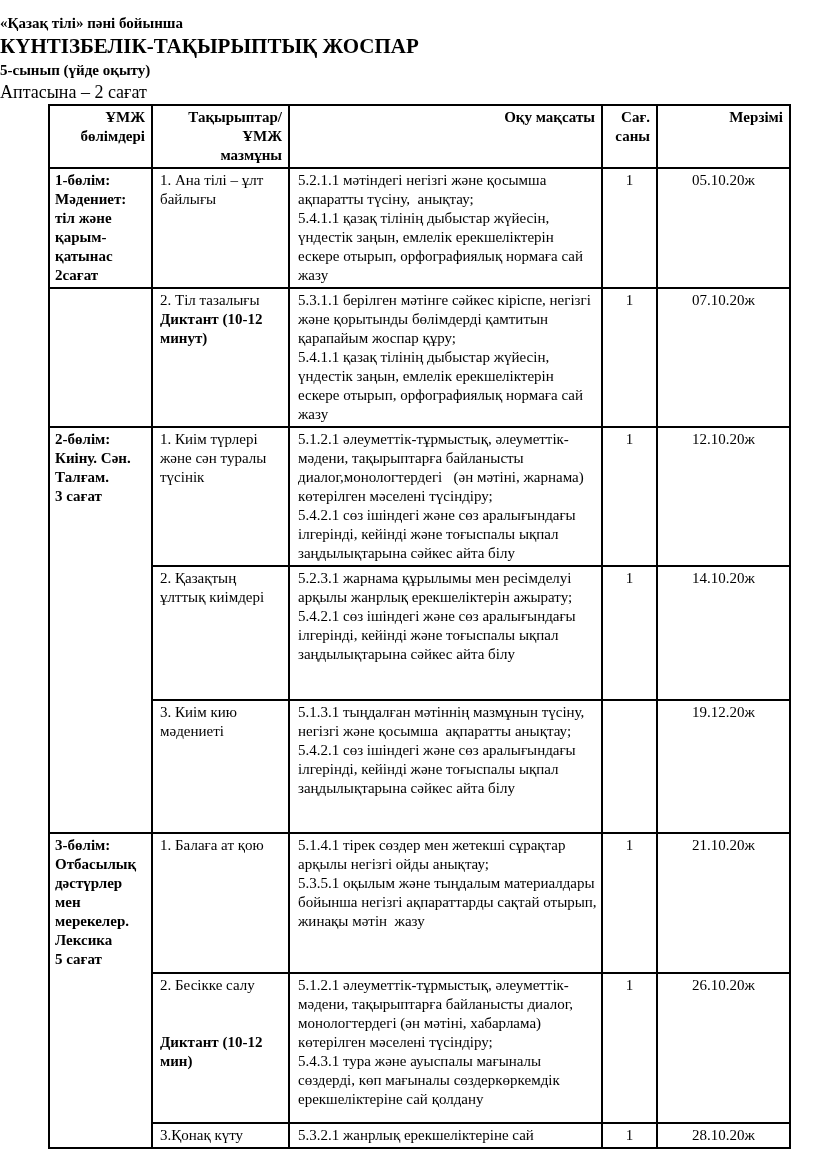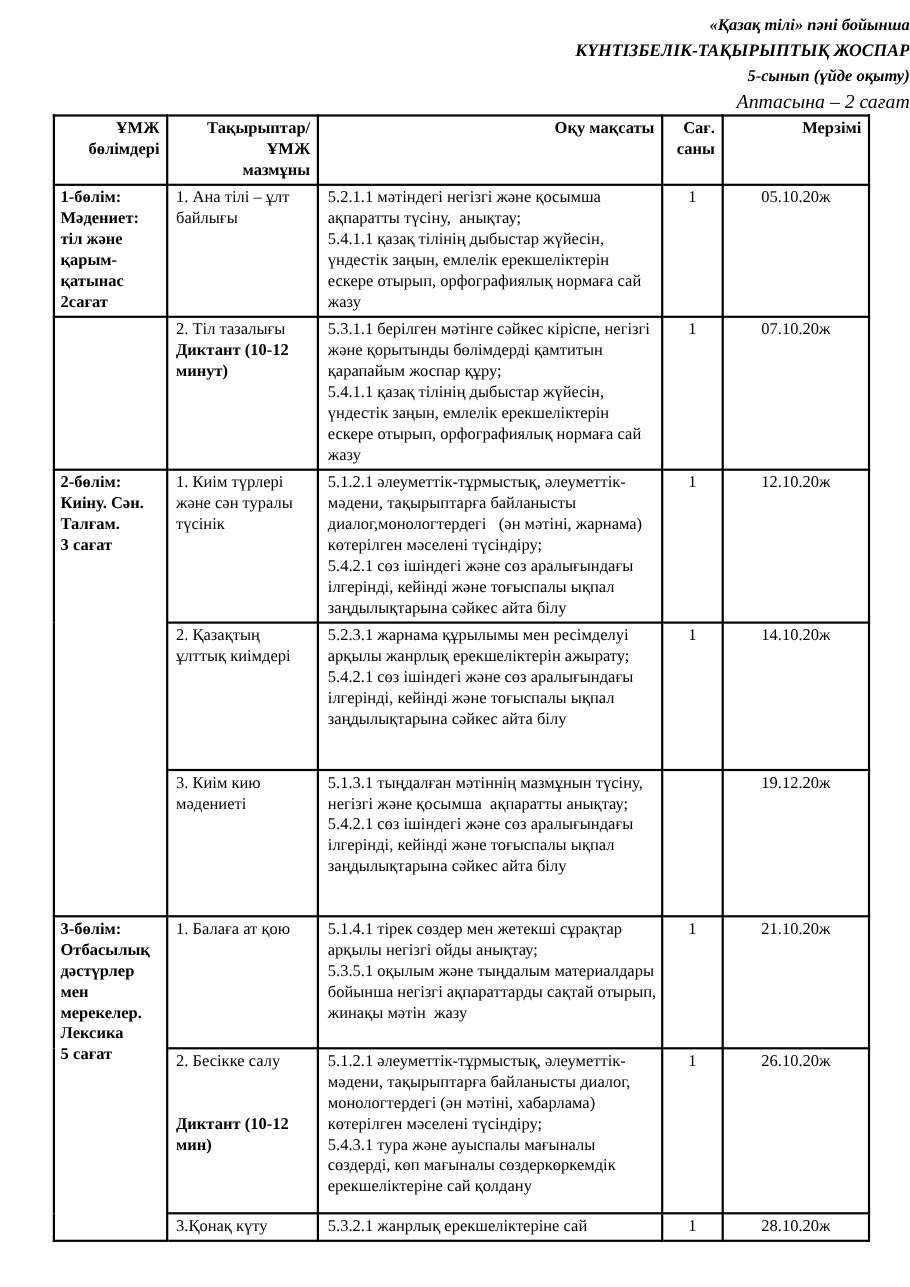--- a/index.html
+++ b/index.html
@@ -16,7 +16,7 @@
     background: #ffffff;
     padding-top: 13px;
   }
-  .titles { text-align: right; font-style: italic; }
+  .titles { text-align: left; }
   .t1 { font-weight: bold; font-size: 15px; line-height: 21px; }
   .t2 { font-weight: bold; font-size: 16px; line-height: 25px; }
   .t3 { font-weight: bold; font-size: 15px; line-height: 23px; }

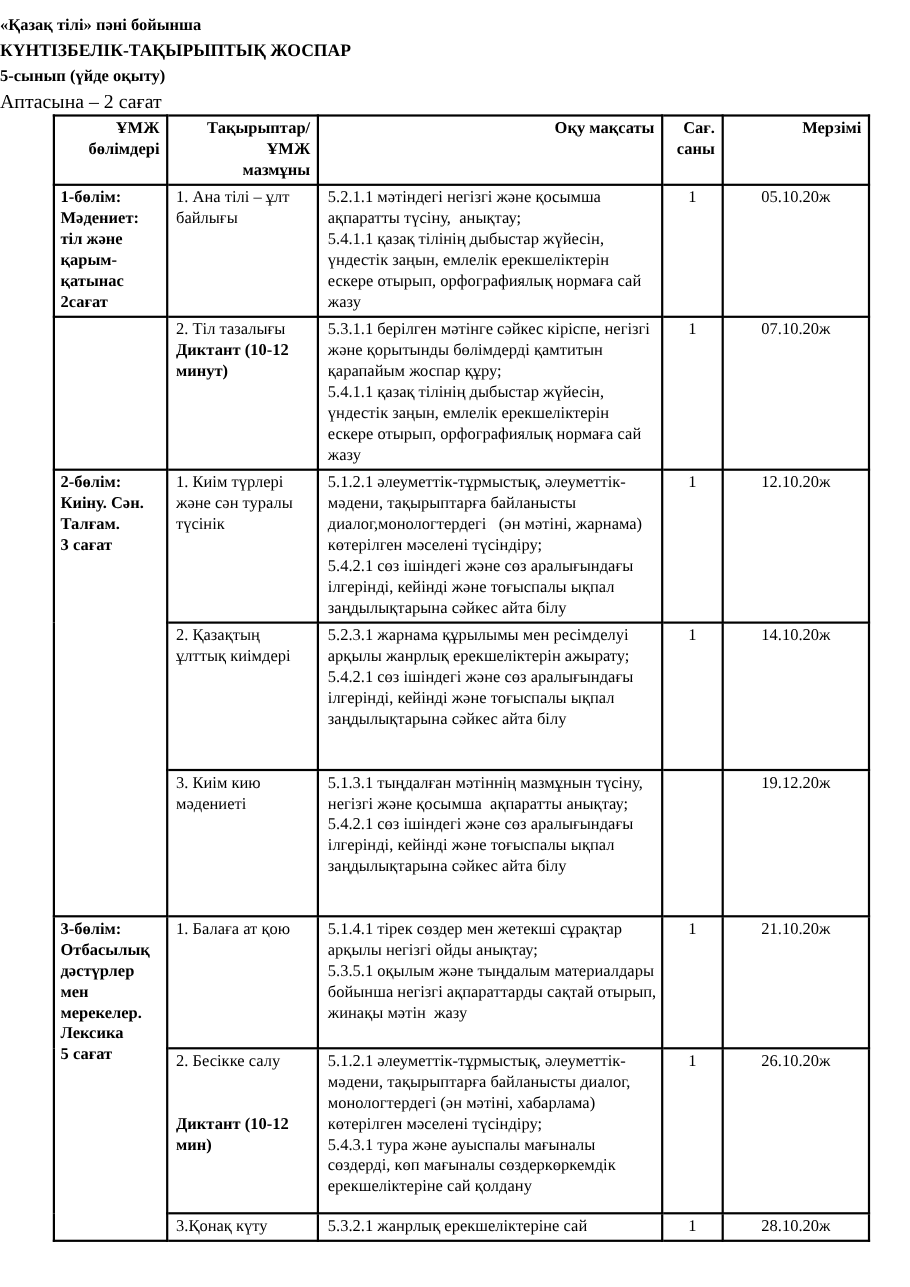--- a/index.html
+++ b/index.html
@@ -18,7 +18,7 @@
   }
   .titles { text-align: left; }
   .t1 { font-weight: bold; font-size: 15px; line-height: 21px; }
-  .t2 { font-weight: bold; font-size: 16px; line-height: 25px; }
+  .t2 { font-weight: bold; font-size: 21px; line-height: 25px; }
   .t3 { font-weight: bold; font-size: 15px; line-height: 23px; }
   .t4 { font-weight: normal; font-size: 18px; line-height: 20px; }
 

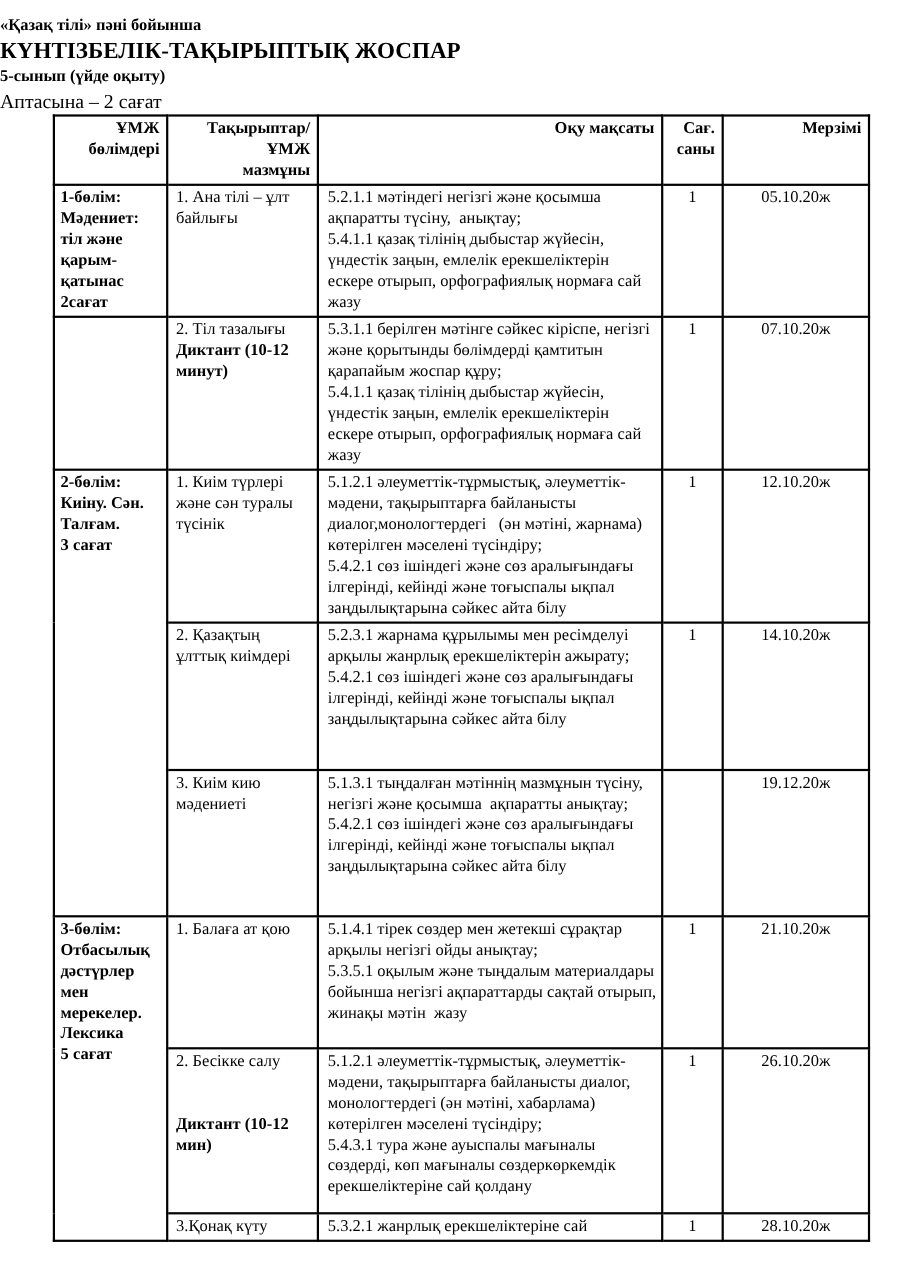--- a/index.html
+++ b/index.html
@@ -149,7 +149,7 @@
       <td class="date">19.12.20ж</td>
     </tr>
 
-    <tr style="height:120px">
+    <tr style="height:140px">
       <td class="section" rowspan="3">3-бөлім:
 Отбасылық
 дәстүрлер

